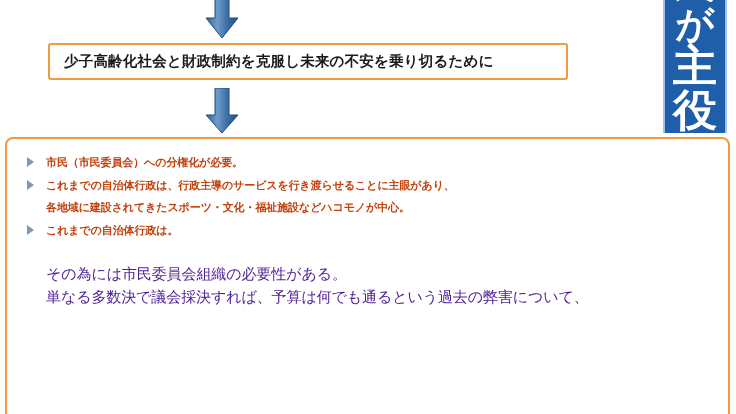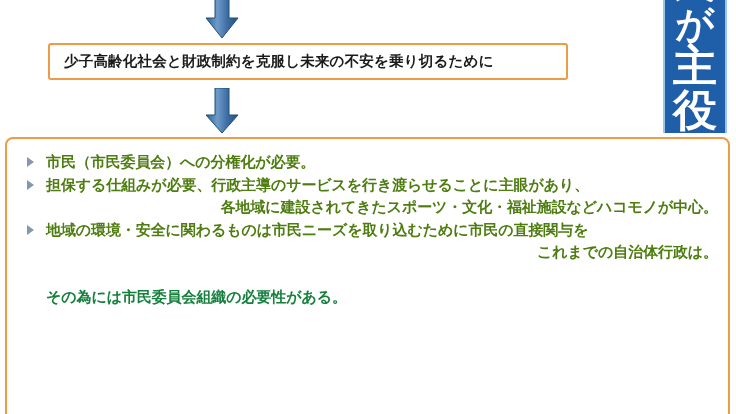--- a/index.html
+++ b/index.html
@@ -83,10 +83,10 @@
     position: relative;
     padding-left: 25px;
     margin: 0 0 0 0;
-    font-size: 15px;
+    font-size: 11px;
     font-weight: 700;
     line-height: 22.5px;
-    color: #4d7c0f;
+    color: #c2410c;
     letter-spacing: -0.1px;
     white-space: nowrap;
   }

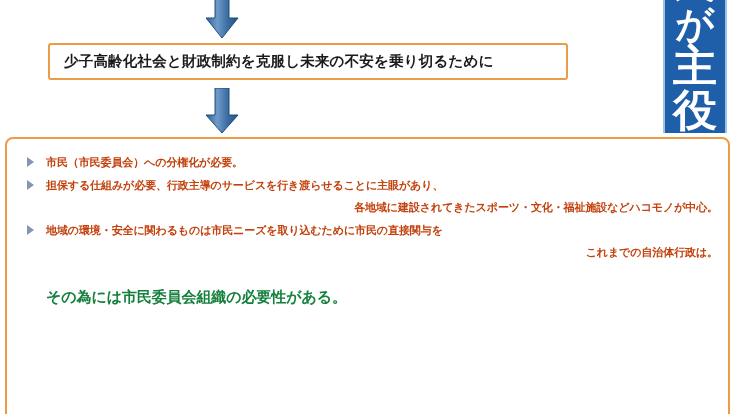--- a/index.html
+++ b/index.html
@@ -196,7 +196,7 @@
 
       <li class="bullet-item">
         <span class="tri"></span>
-        <span>担保する仕組みが必要、行政主導のサービスを行き渡らせることに主眼があり、</span>
+        <span>これまでの自治体行政は、行政主導のサービスを行き渡らせることに主眼があり、</span>
         <span class="bullet-line2">各地域に建設されてきたスポーツ・文化・福祉施設などハコモノが中心。</span>
       </li>
 

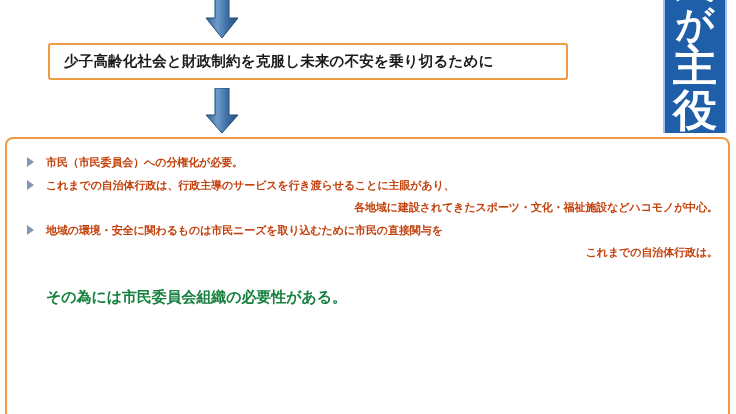--- a/index.html
+++ b/index.html
@@ -102,7 +102,6 @@
   }
   .bullet-line2 {
     display: block;
-    text-align: right;
   }
 
   .gap-line { height: 22px; }

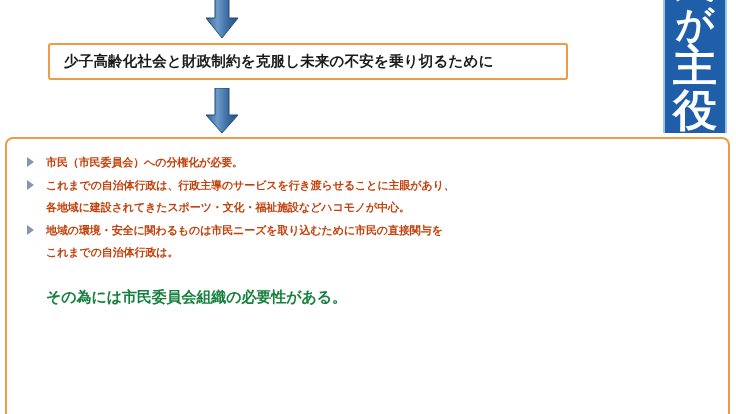--- a/index.html
+++ b/index.html
@@ -201,7 +201,6 @@
 
       <li class="bullet-item">
         <span class="tri"></span>
-        <span>地域の環境・安全に関わるものは市民ニーズを取り込むために市民の直接関与を</span>
         <span class="bullet-line2">これまでの自治体行政は。</span>
       </li>
     </ul>

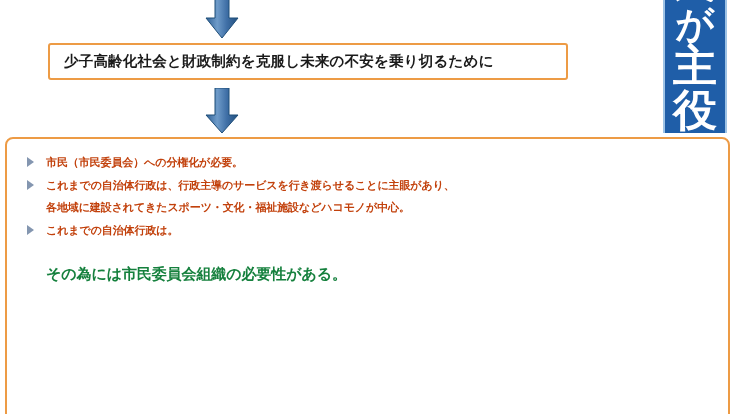--- a/index.html
+++ b/index.html
@@ -112,9 +112,9 @@
   }
   .para-line {
     font-size: 15px;
-    font-weight: 700;
+    font-weight: 400;
     line-height: 22.5px;
-    color: #15803d;
+    color: #4c1d95;
     letter-spacing: -0.1px;
     white-space: nowrap;
   }

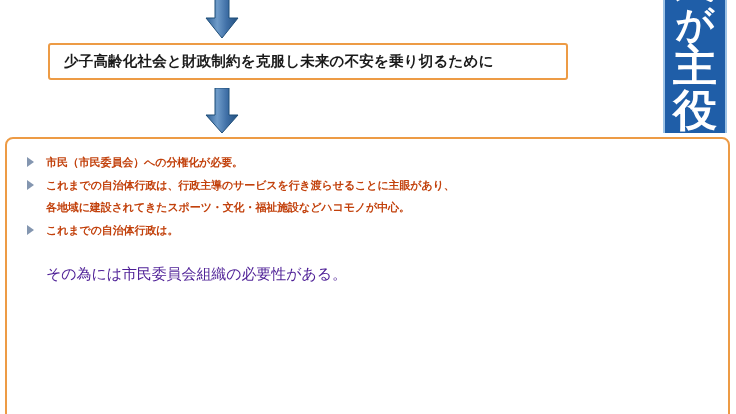--- a/index.html
+++ b/index.html
@@ -209,6 +209,7 @@
 
     <div class="para-block">
       <div class="para-line">その為には市民委員会組織の必要性がある。</div>
+      <div class="para-line">単なる多数決で議会採決すれば、予算は何でも通るという過去の弊害について、</div>
     </div>
   </div>
 

